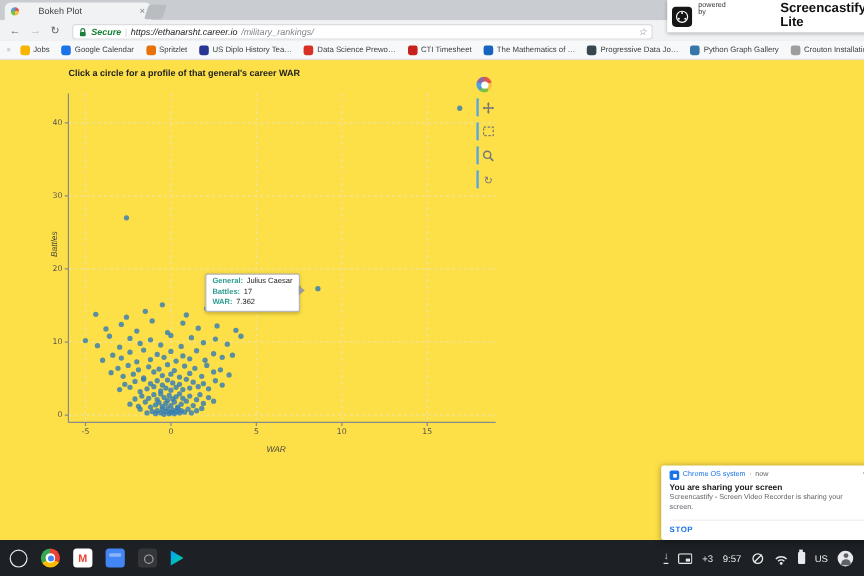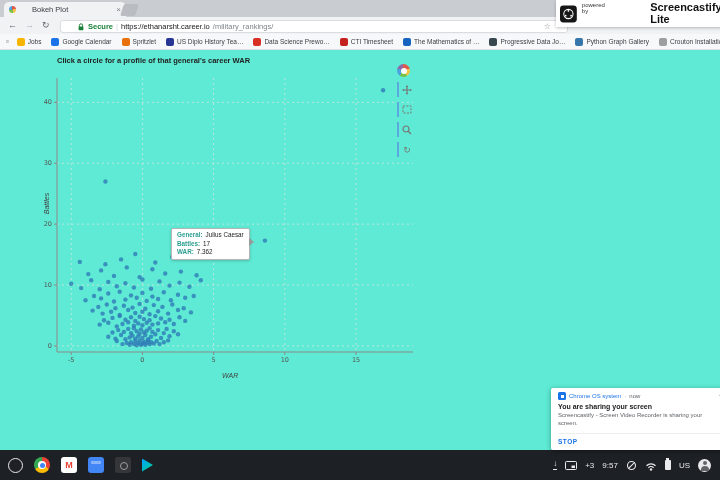--- a/index.html
+++ b/index.html
@@ -23,7 +23,7 @@
   .navbtn.disabled{color:#b0b4b9;}
   .omnibox{position:absolute;left:60px;top:3px;width:474px;height:11px;background:#fff;
        border:1px solid #dadce0;border-radius:3px;display:flex;align-items:center;
-       padding:0 16px;gap:3px;font-size:7.5px;white-space:nowrap;overflow:hidden;}
+       padding:0 4px;gap:3px;font-size:7.5px;white-space:nowrap;overflow:hidden;font-style:italic;}
   .secure{color:#188038;font-weight:bold;}
   .url-sep{color:#d0d3d7;}
   .url-host{color:#202124;}

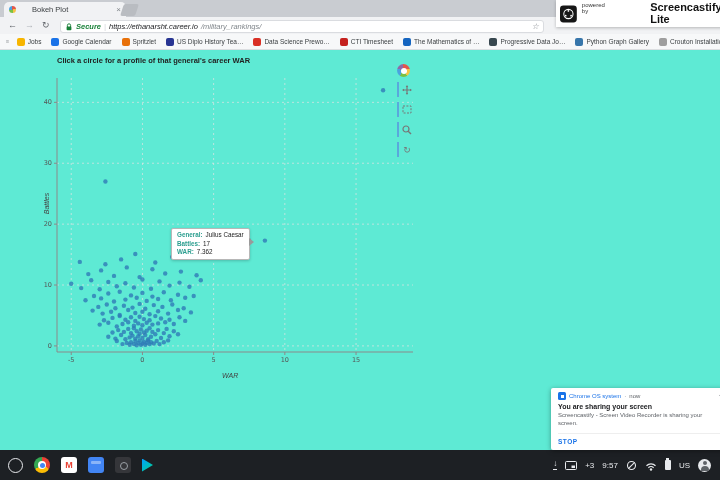--- a/index.html
+++ b/index.html
@@ -49,7 +49,7 @@
   .sc-brand{font-size:11px;font-weight:bold;color:#111;}
 
   
-  .page{position:absolute;left:0;top:50px;width:720px;height:400px;background:#5eead4;}
+  .page{position:absolute;left:0;top:50px;width:720px;height:400px;background:#fde047;}
   .plot-title{position:absolute;left:57px;top:6px;font-size:7.5px;font-weight:bold;color:#222;}
   .plot-svg{position:absolute;left:44px;top:10px;}
   svg{font-family:"DejaVu Sans",sans-serif;}

